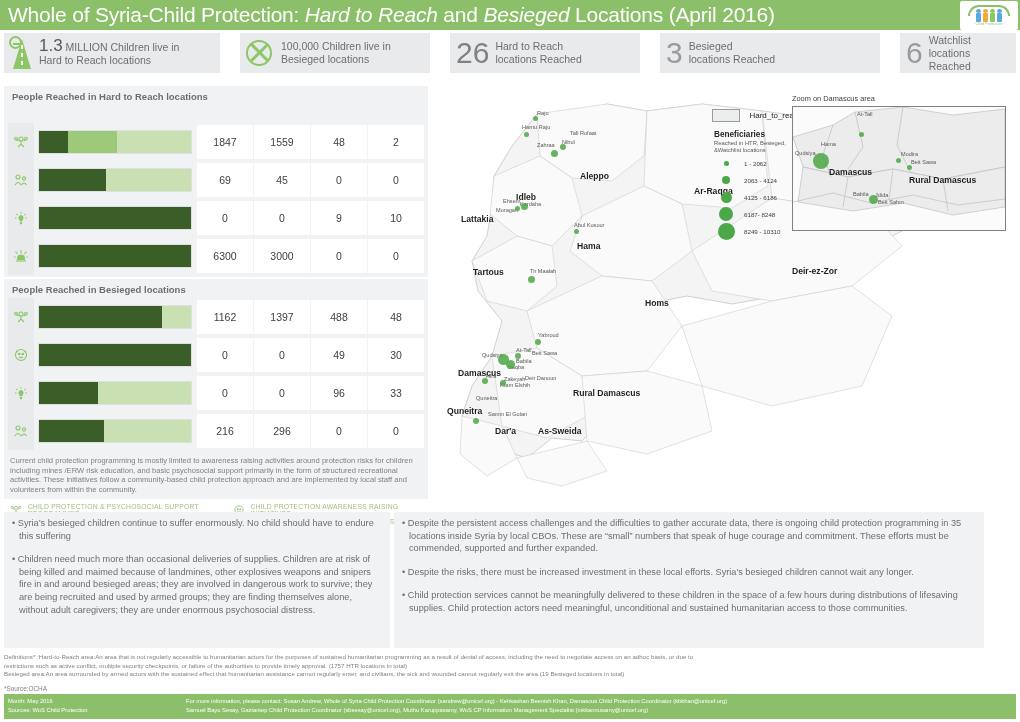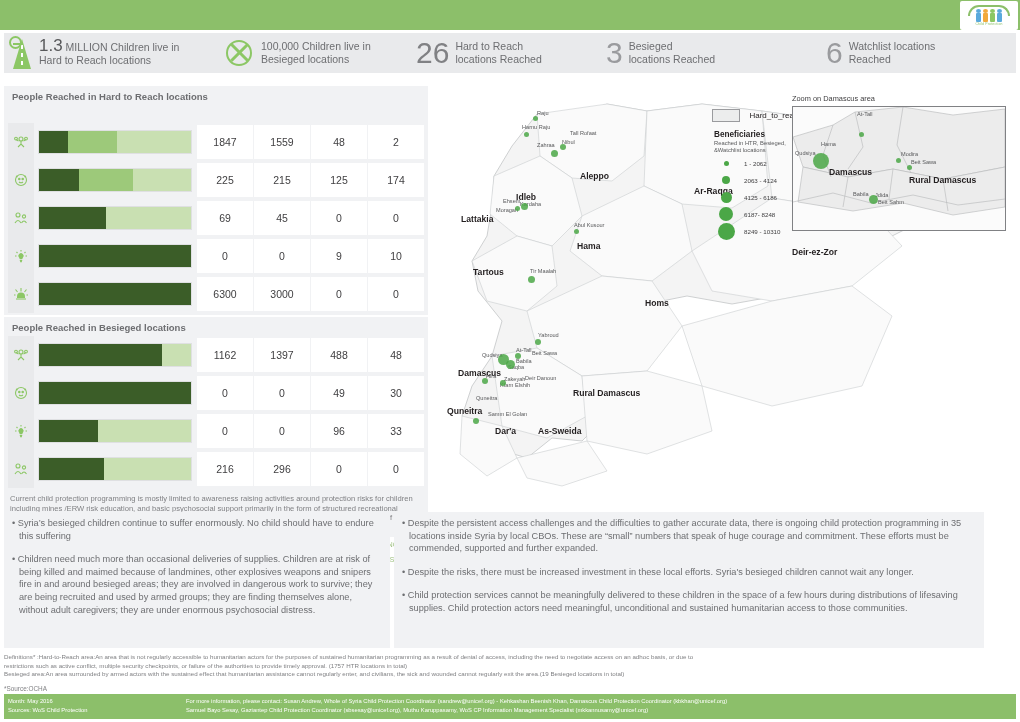--- a/index.html
+++ b/index.html
@@ -144,6 +144,9 @@
 <body>
 
 <div class="titlebar">
+  <div class="title">
+    <span>Whole of Syria-Child Protection: </span><i>Hard to Reach</i><span> and </span><i>Besieged</i><span> Locations (April 2016)</span>
+  </div>
   <div class="cp-logo">
     <div class="arc"></div>
     <div class="figs">

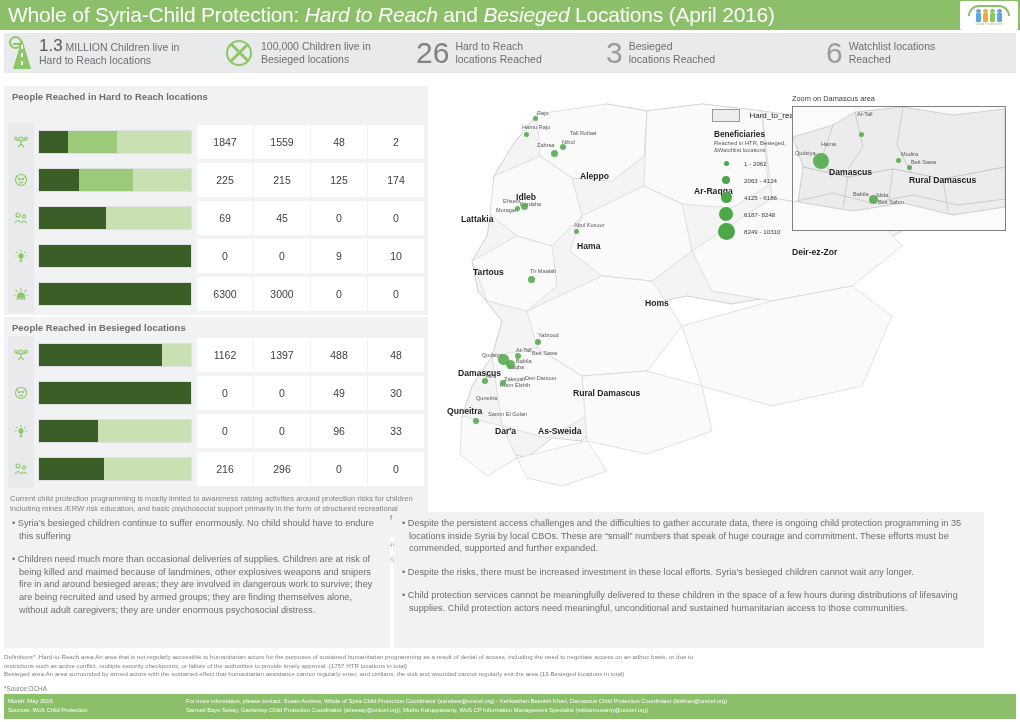--- a/index.html
+++ b/index.html
@@ -35,7 +35,7 @@
   .cp-logo .lbl { font-size:3.4px; color:#8cbf6a; letter-spacing:.2px; }
 
   
-  .stats { display:flex; gap:0; padding:3px 4px 0 4px; height:43px; }
+  .stats { display:flex; gap:20px; padding:3px 4px 0 4px; height:43px; }
   .stat { background:#e9eaec; display:flex; align-items:center; padding:0 6px; }
   .stat.s1 { width:216px; } .stat.s2 { width:190px; }
   .stat.s3 { width:190px; } .stat.s4 { width:220px; }

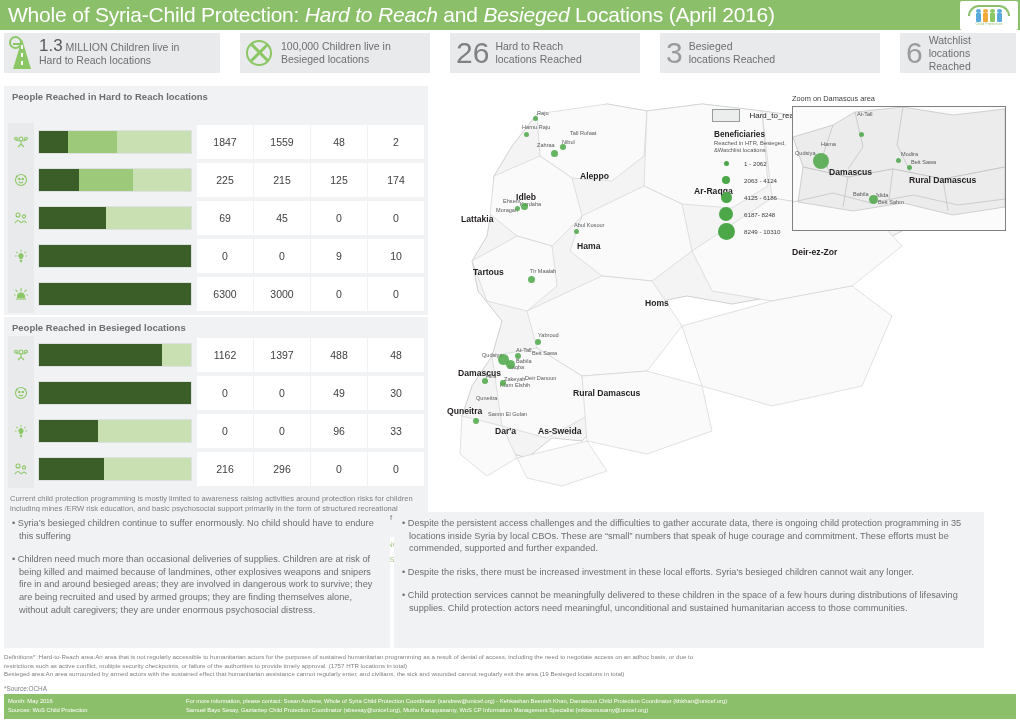--- a/index.html
+++ b/index.html
@@ -279,28 +279,6 @@
       </div>
     </div>
 
-    <div class="chart-row">
-      <div class="row-ico">
-        <svg class="gicon" width="16" height="16" viewBox="0 0 16 16" fill="none" stroke="#8cc765" stroke-width="1.1">
-          <circle cx="8" cy="8" r="5.5"></circle>
-            <circle cx="6.3" cy="7" r=".7" fill="#8cc765"></circle>
-          <circle cx="9.7" cy="7" r=".7" fill="#8cc765"></circle>
-            <path d="M6 10 q2 1.6 4 0"></path>
-          <path d="M3 4 l1.5 1 M13 4 l-1.5 1"></path>
-        </svg>
-      </div>
-      <div class="bar-wrap">
-        <div class="seg" style="width:26%;background:#3b5d28"></div>
-        <div class="seg" style="width:36%;background:#9dc97a"></div>
-        <div class="seg" style="width:38%;background:#c9e0b2"></div>
-      </div>
-      <div class="num-cells">
-        <div class="cell">225</div>
-        <div class="cell">215</div>
-        <div class="cell">125</div>
-        <div class="cell">174</div>
-      </div>
-    </div>
 
     <div class="chart-row">
       <div class="row-ico">

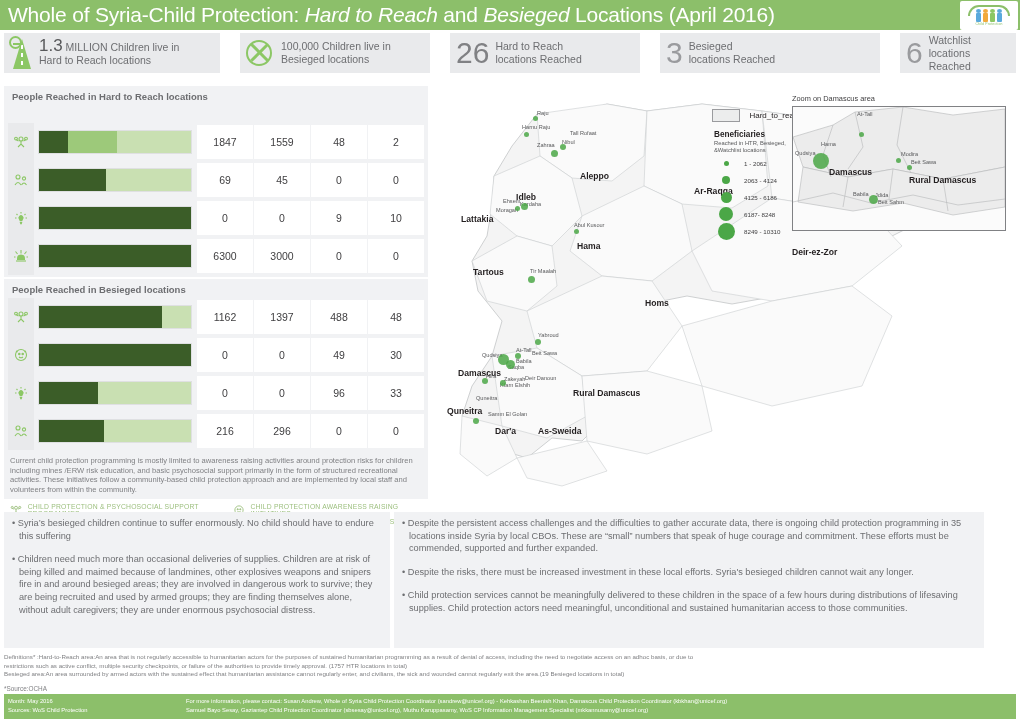--- a/index.html
+++ b/index.html
@@ -524,7 +524,7 @@
   <div class="maplbl gov" style="left:84px;top:106px">Idleb</div>
   <div class="maplbl gov" style="left:29px;top:128px">Lattakia</div>
   <div class="maplbl gov" style="left:145px;top:155px">Hama</div>
-  <div class="maplbl gov" style="left:360px;top:161px">Deir-ez-Zor</div>
+  <div class="maplbl gov" style="left:360px;top:180px">Deir-ez-Zor</div>
   <div class="maplbl gov" style="left:41px;top:181px">Tartous</div>
   <div class="maplbl gov" style="left:213px;top:212px">Homs</div>
   <div class="maplbl gov" style="left:141px;top:302px">Rural Damascus</div>

